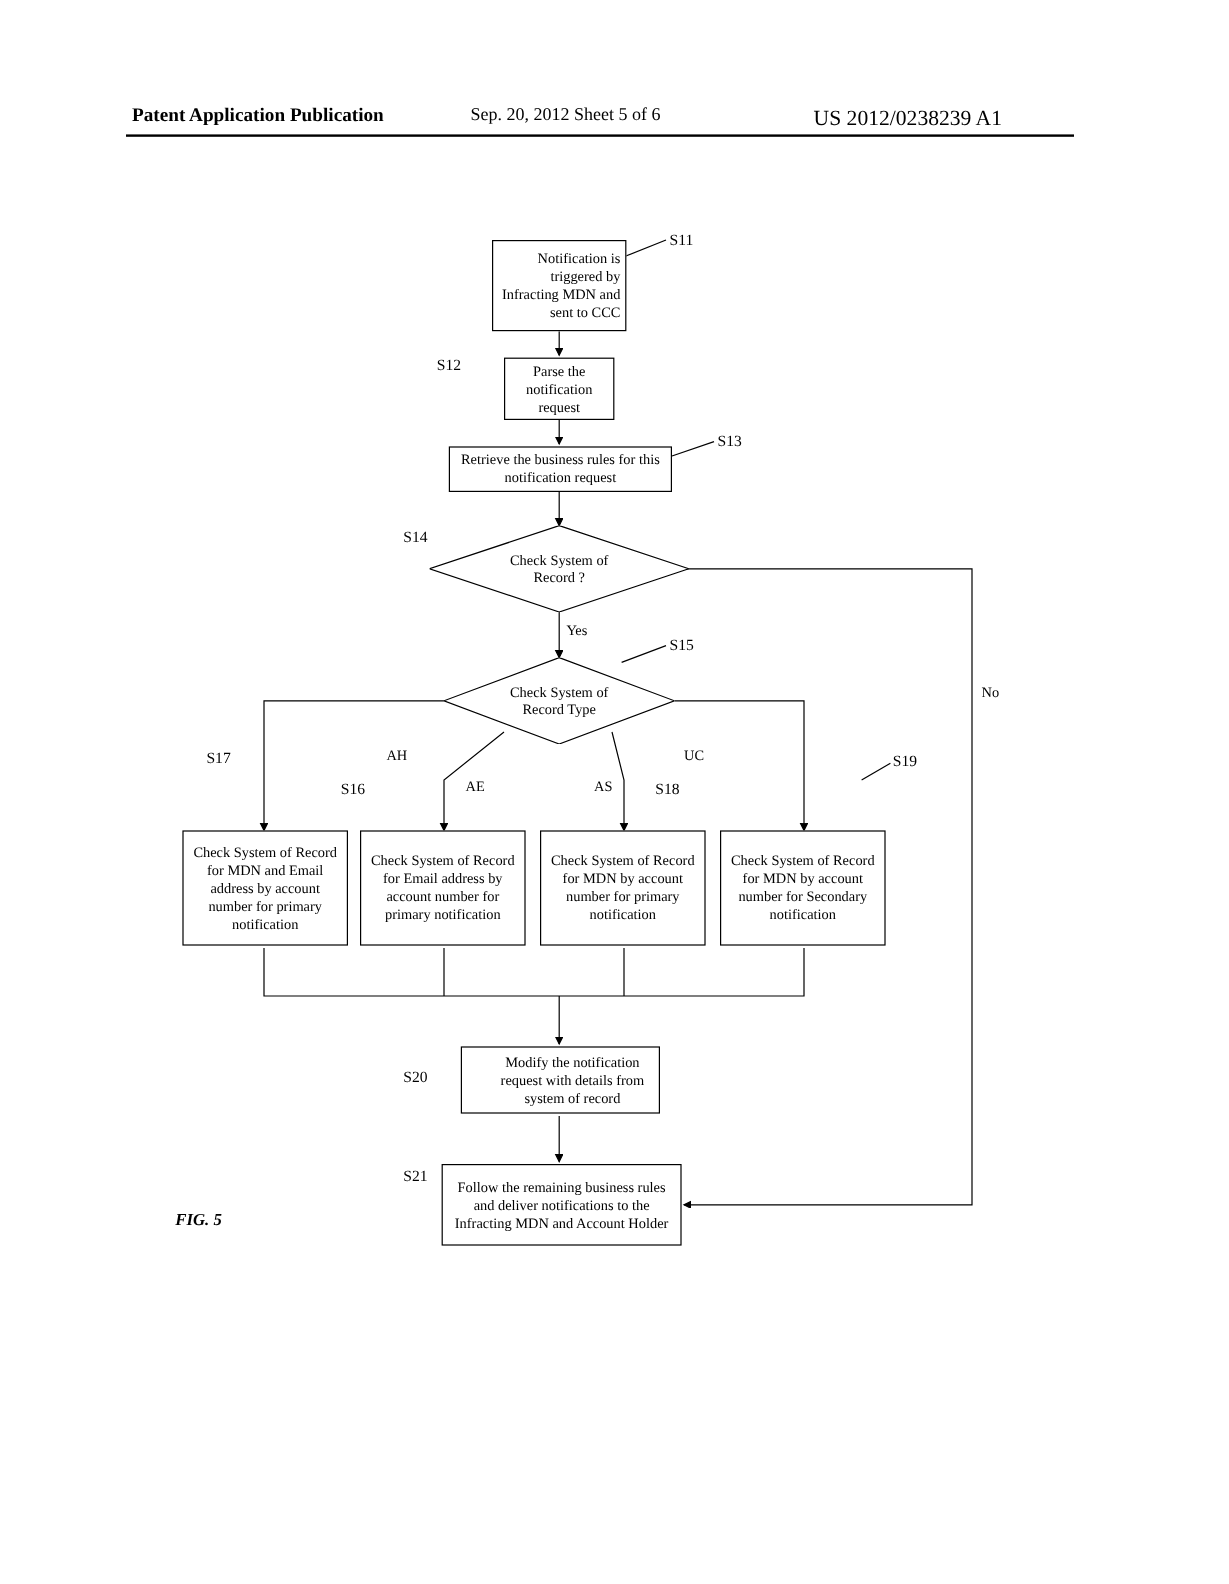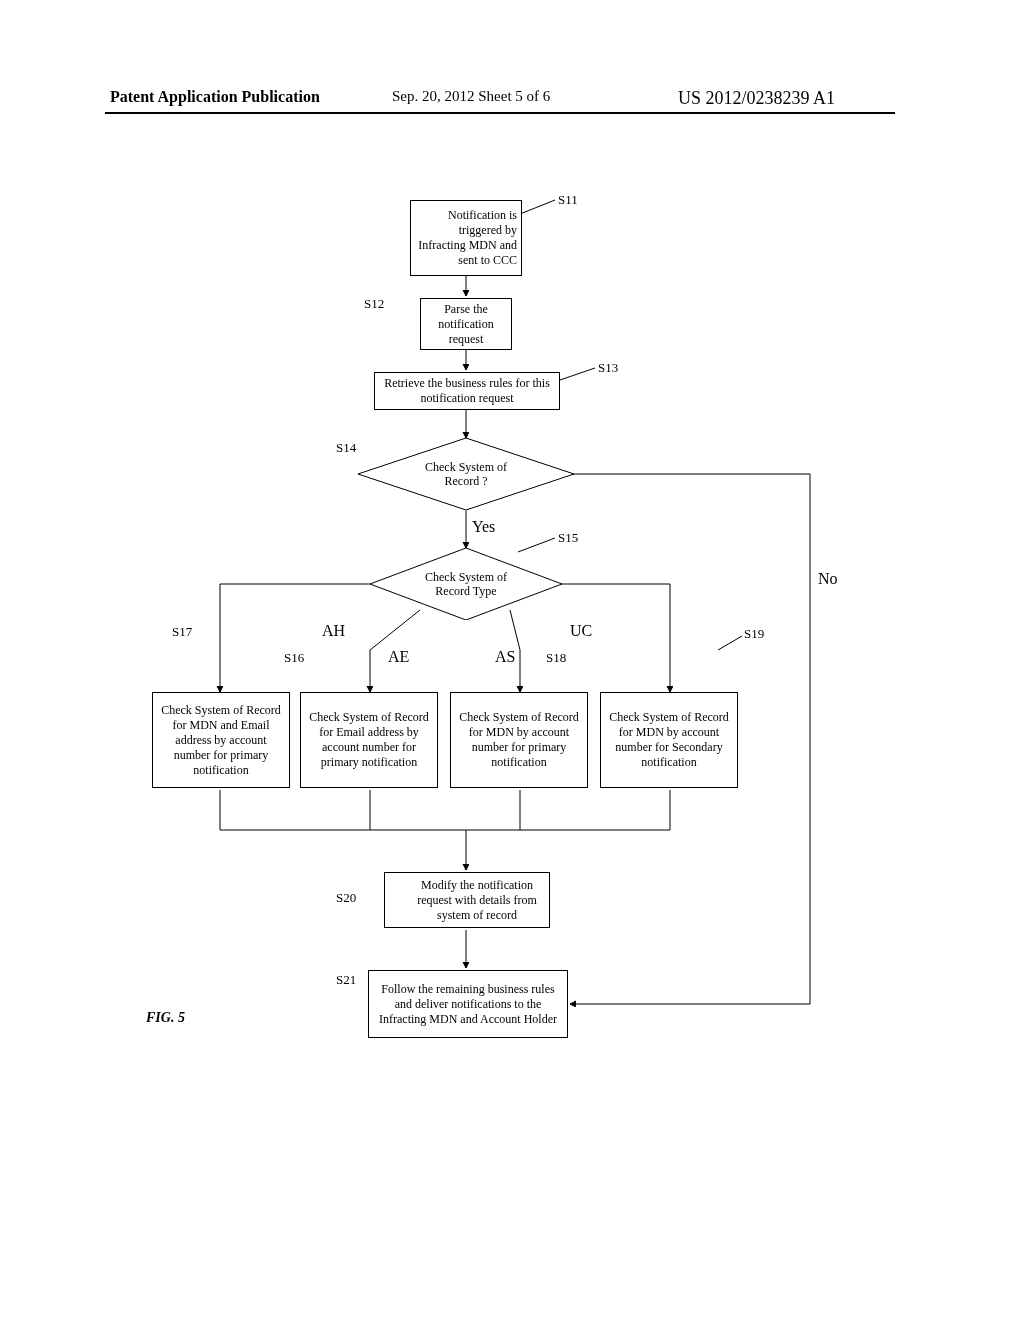--- a/index.html
+++ b/index.html
@@ -83,7 +83,7 @@
   }
   .branch-label {
     position: absolute;
-    font-size: 16px;
+    font-size: 12px;
     font-family: Liberation Serif, serif;
   }
   .fig-label {

